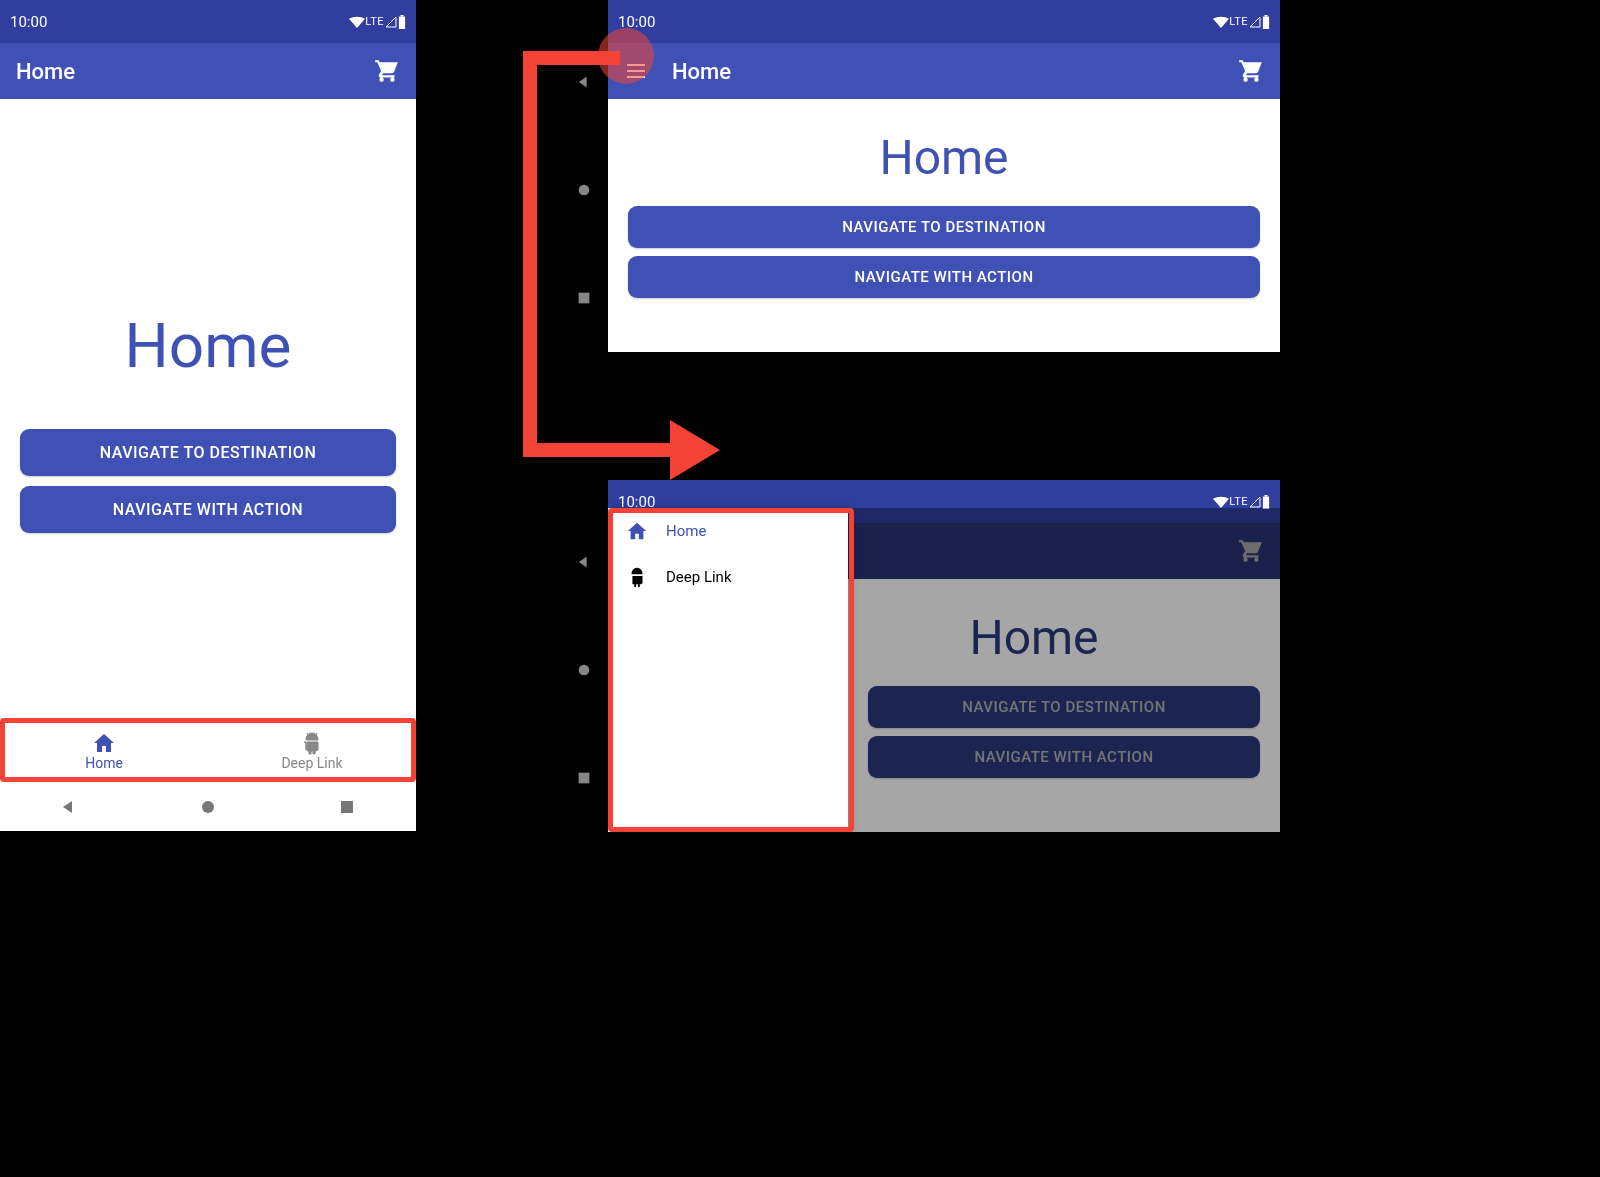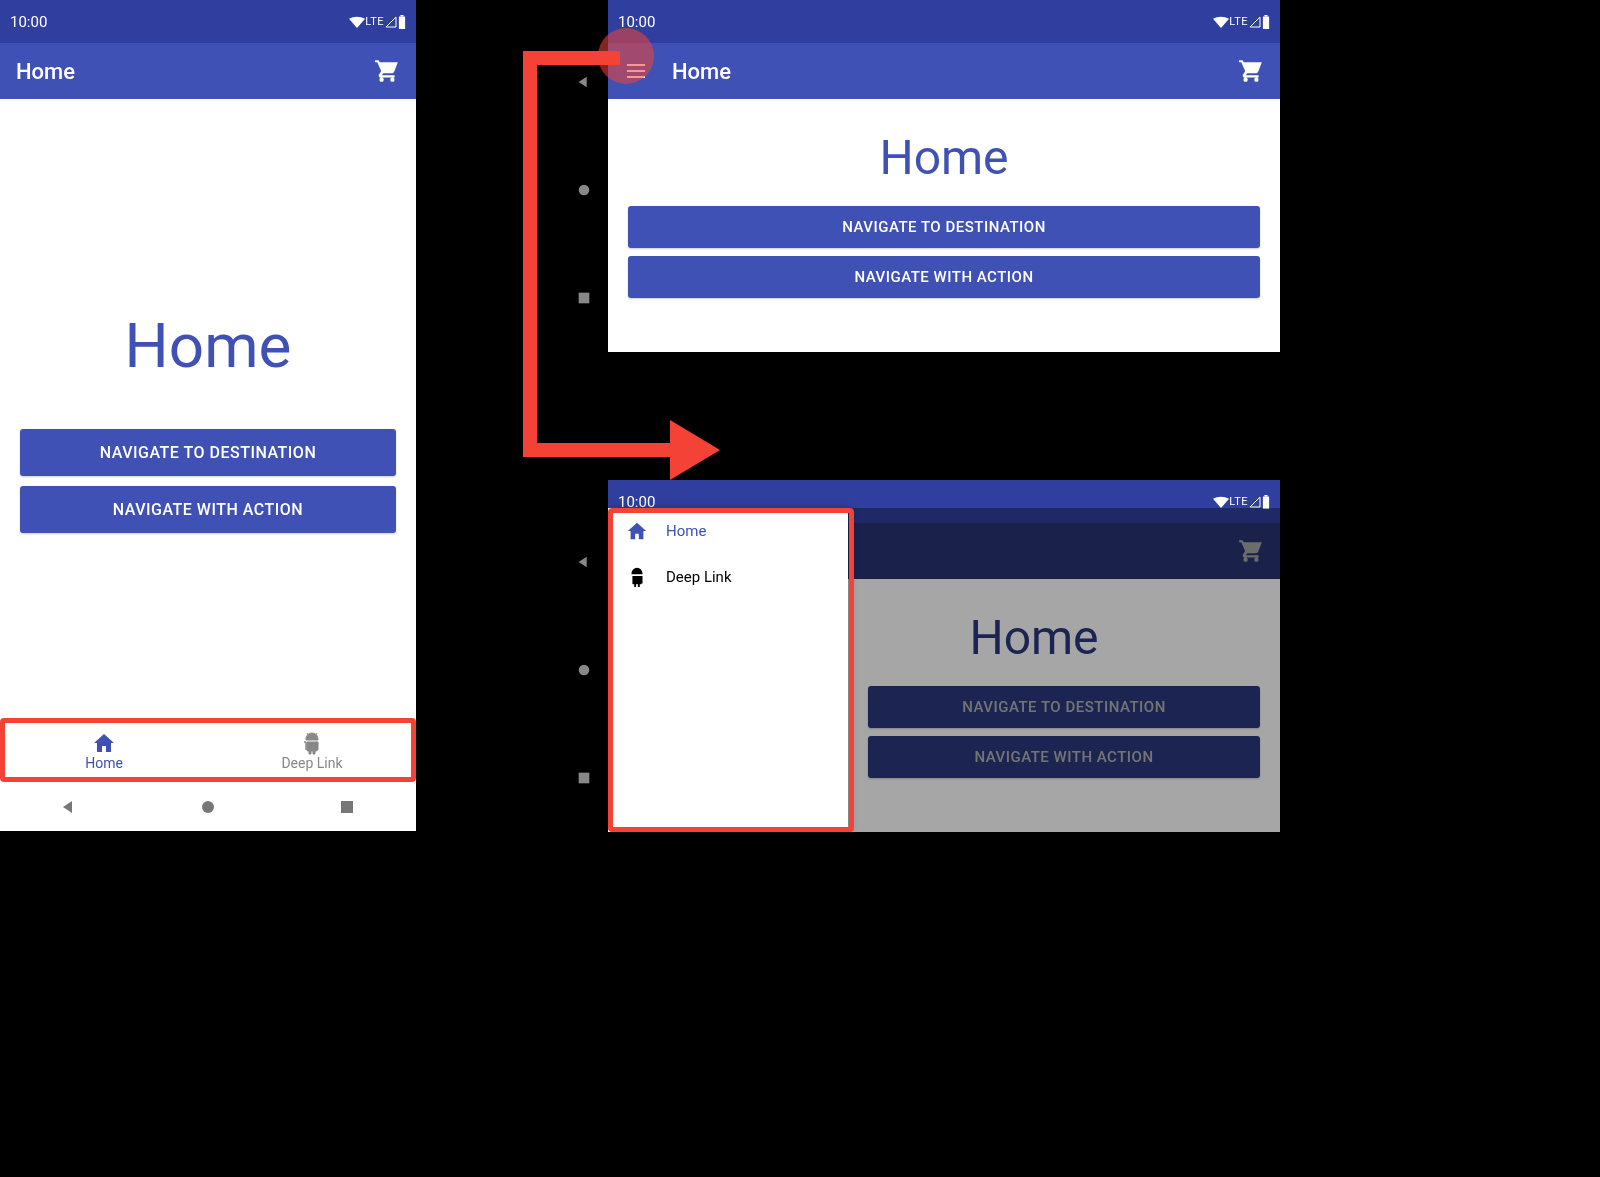--- a/index.html
+++ b/index.html
@@ -49,7 +49,7 @@
     letter-spacing: 0.5px;
     padding: 14px 0;
     text-align: center;
-    border-radius: 3px;
+    border-radius: 9px;
     margin: 10px 20px;
     box-shadow: 0 1px 2px rgba(0,0,0,0.2);
   }

